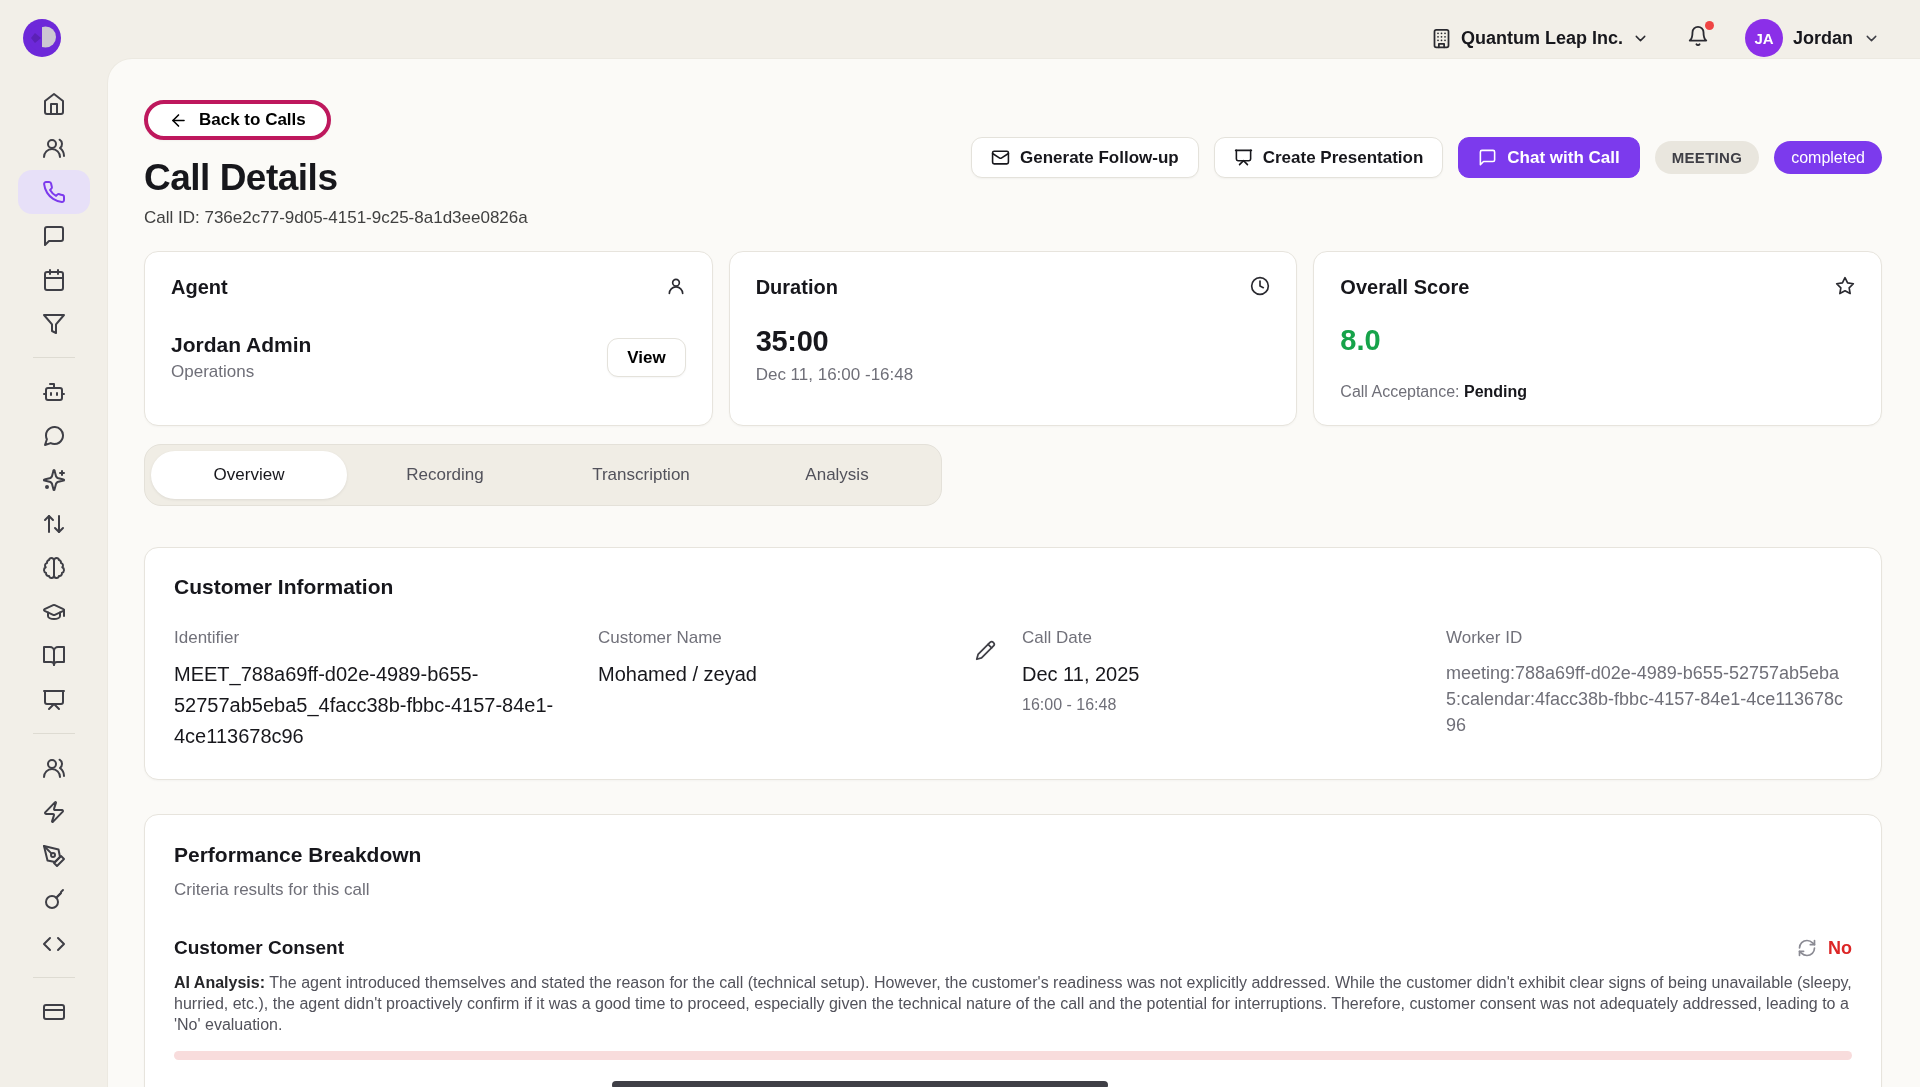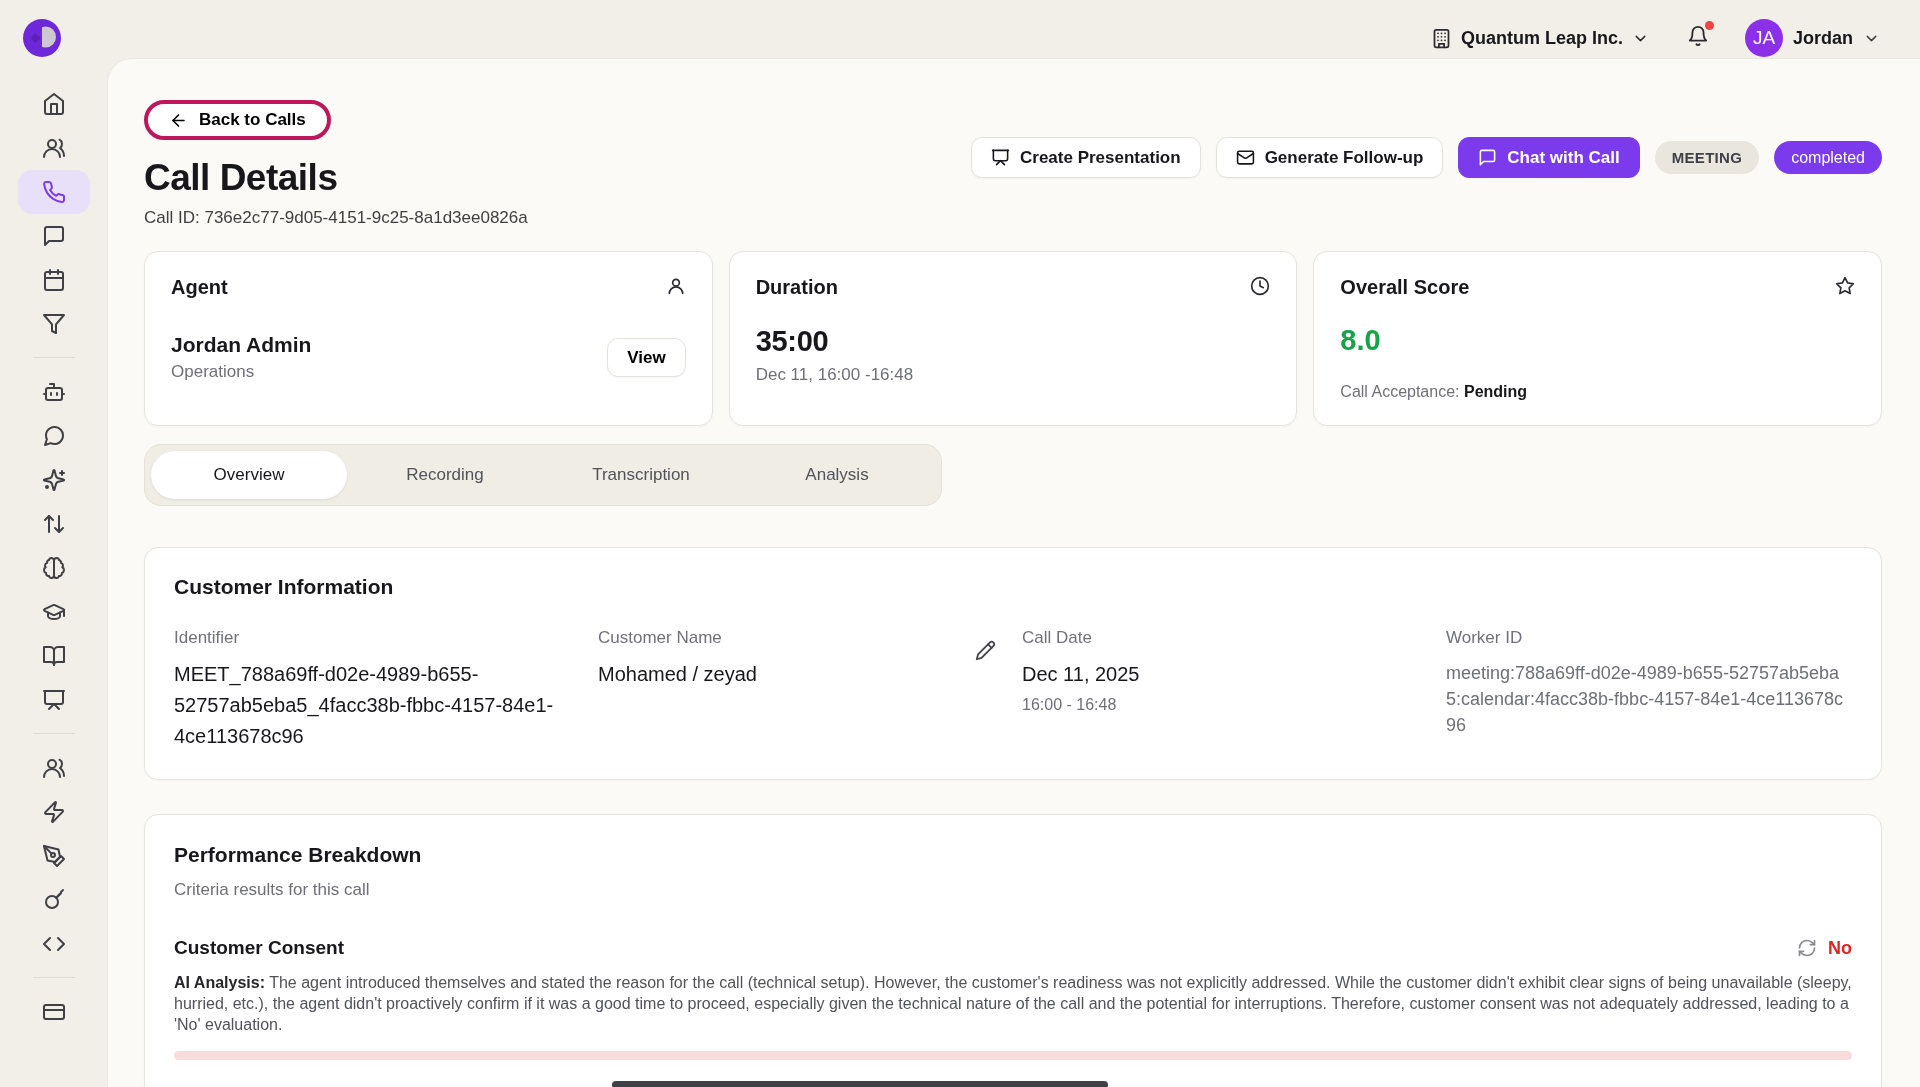--- a/index.html
+++ b/index.html
@@ -18,7 +18,7 @@
   .bell-wrap { position:relative; margin-left:38px; cursor:pointer; color:#2A2A30; }
   .bell-dot { position:absolute; top:-4px; right:-5px; width:9px; height:9px; border-radius:50%; background:#EF4444; }
   .user-menu { display:flex; align-items:center; gap:10px; margin-left:36px; cursor:pointer; }
-  .avatar { width:38px; height:38px; border-radius:50%; background:#8B2FE8; color:#fff; font-size:19px; font-weight:400; display:flex; align-items:center; justify-content:center; }
+  .avatar { width:38px; height:38px; border-radius:50%; background:#8B2FE8; color:#fff; font-size:15px; font-weight:700; display:flex; align-items:center; justify-content:center; }
   .user-name { font-size:18px; font-weight:600; }
 
   

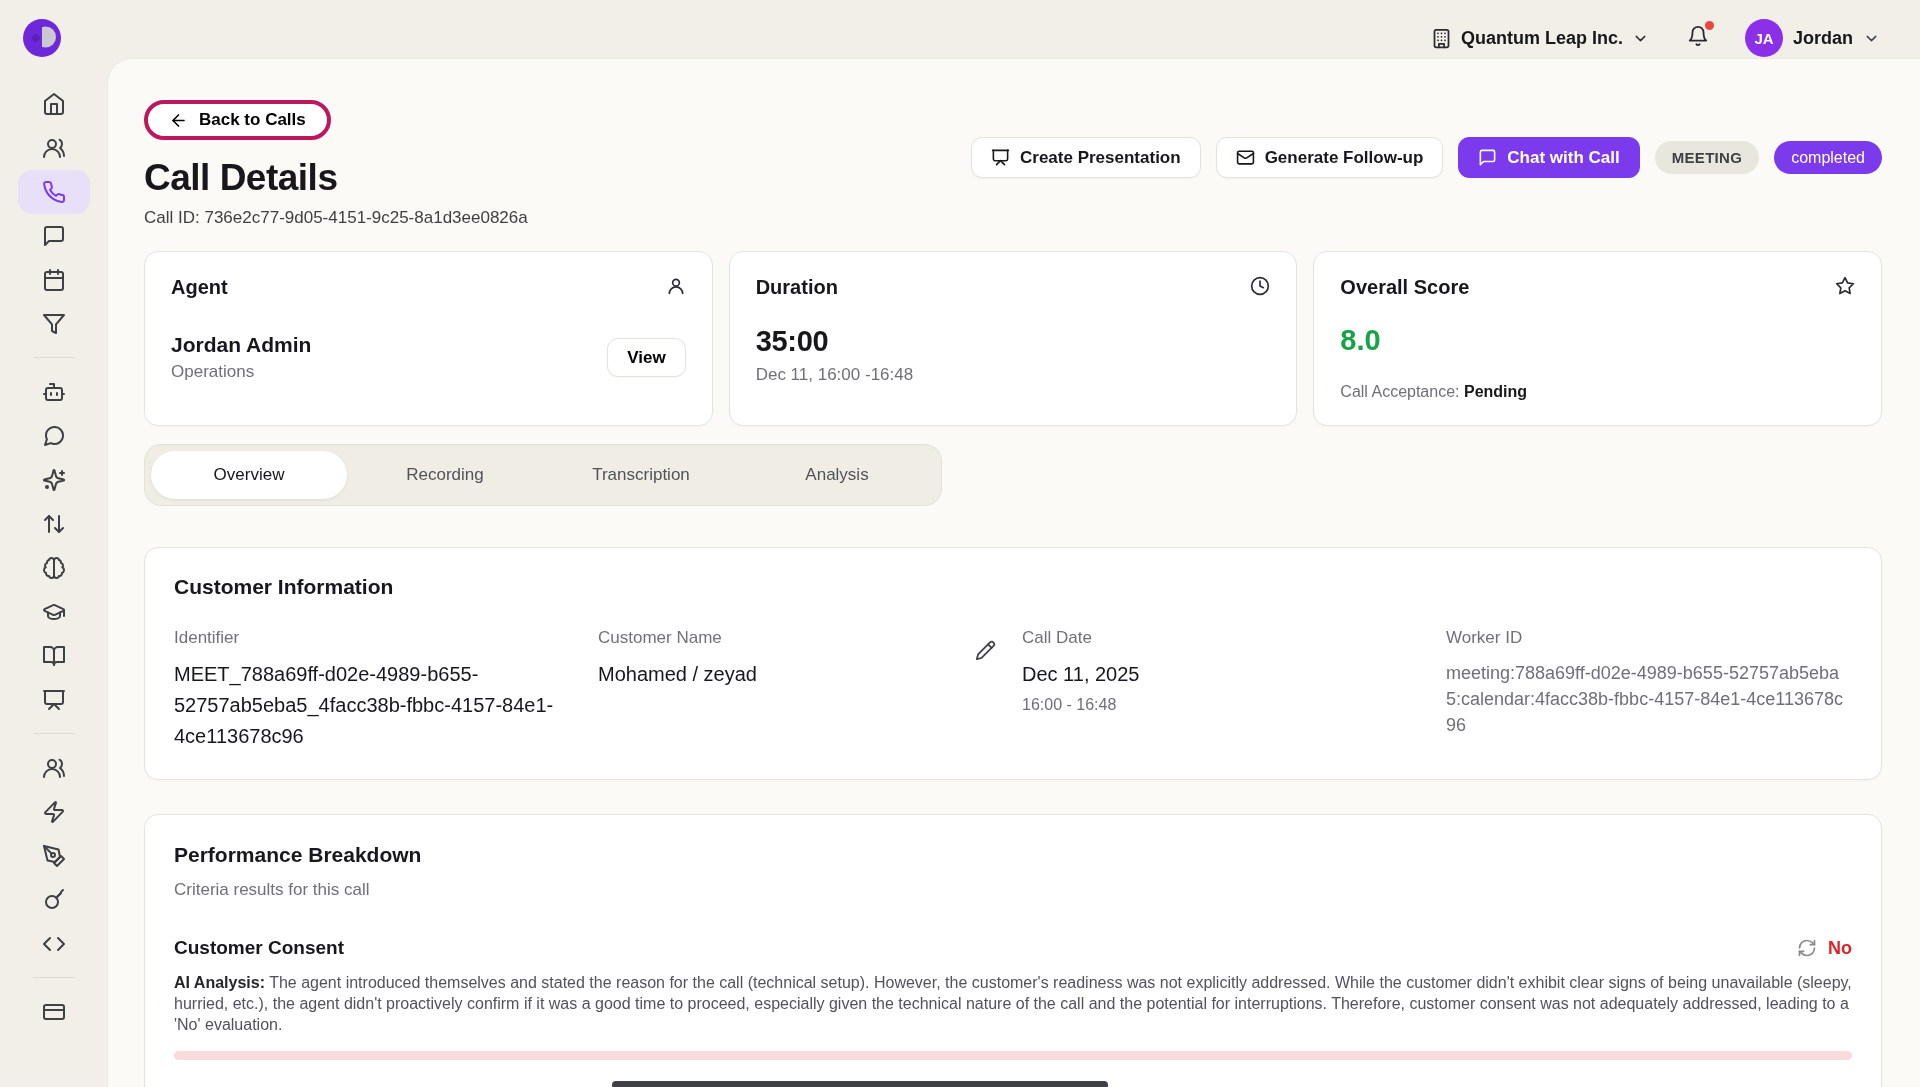--- a/index.html
+++ b/index.html
@@ -286,18 +286,18 @@
         <div class="actions">
           <button class="btn btn-outline">
             <svg width="19" height="19" viewBox="0 0 24 24" fill="none" stroke="currentColor" stroke-width="2" stroke-linecap="round" stroke-linejoin="round">
+                <rect width="20" height="16" x="2" y="4" rx="2"></rect>
+                <path d="m22 7-8.97 5.7a1.94 1.94 0 0 1-2.06 0L2 7"></path>
+              </svg>
+            <span>Generate Follow-up</span>
+          </button>
+          <button class="btn btn-outline">
+            <svg width="19" height="19" viewBox="0 0 24 24" fill="none" stroke="currentColor" stroke-width="2" stroke-linecap="round" stroke-linejoin="round">
                 <path d="M2 3h20"></path>
                 <path d="M21 3v11a2 2 0 0 1-2 2H5a2 2 0 0 1-2-2V3"></path>
                 <path d="m7 21 5-5 5 5"></path>
               </svg>
             <span>Create Presentation</span>
-          </button>
-          <button class="btn btn-outline">
-            <svg width="19" height="19" viewBox="0 0 24 24" fill="none" stroke="currentColor" stroke-width="2" stroke-linecap="round" stroke-linejoin="round">
-                <rect width="20" height="16" x="2" y="4" rx="2"></rect>
-                <path d="m22 7-8.97 5.7a1.94 1.94 0 0 1-2.06 0L2 7"></path>
-              </svg>
-            <span>Generate Follow-up</span>
           </button>
           <button class="btn btn-purple">
             <svg width="19" height="19" viewBox="0 0 24 24" fill="none" stroke="currentColor" stroke-width="2" stroke-linecap="round" stroke-linejoin="round">

